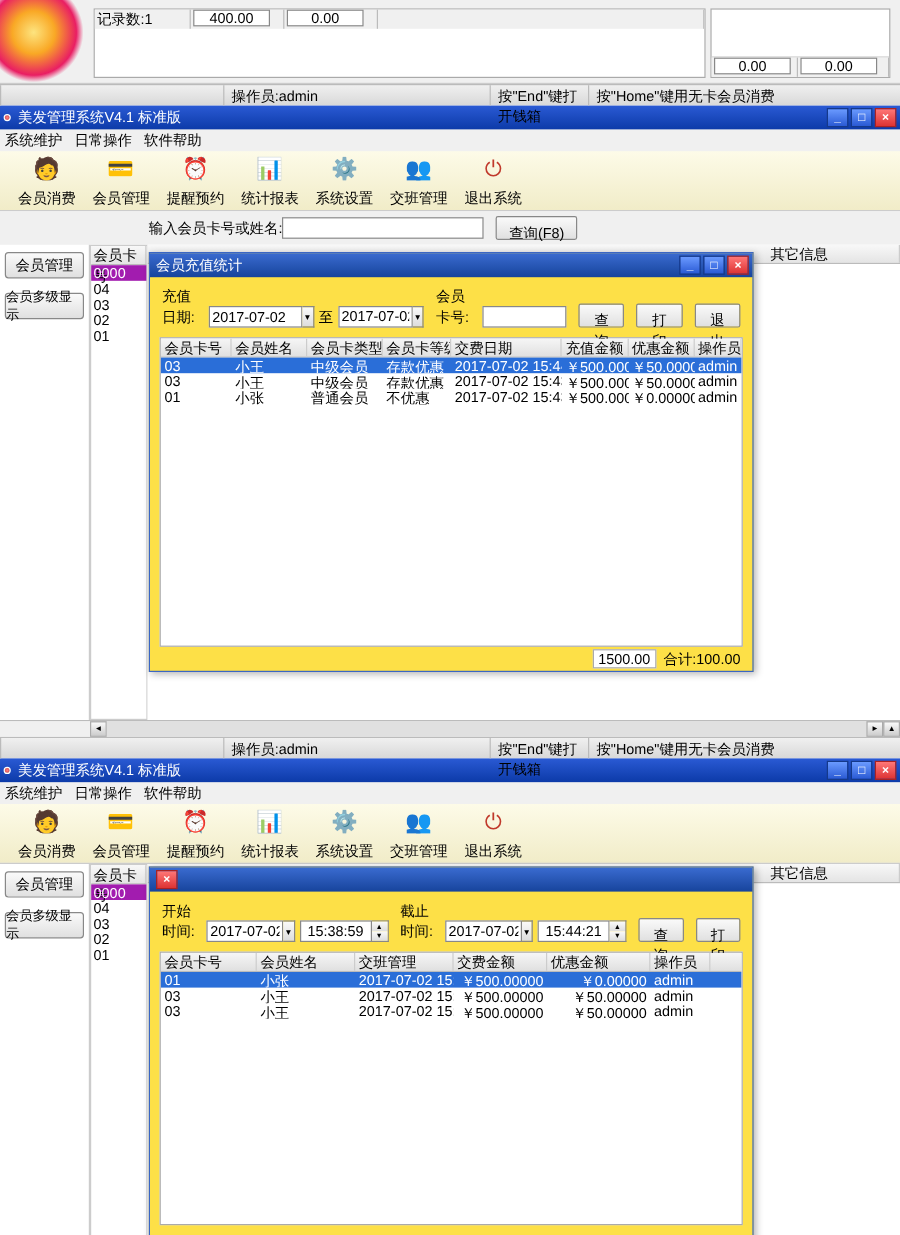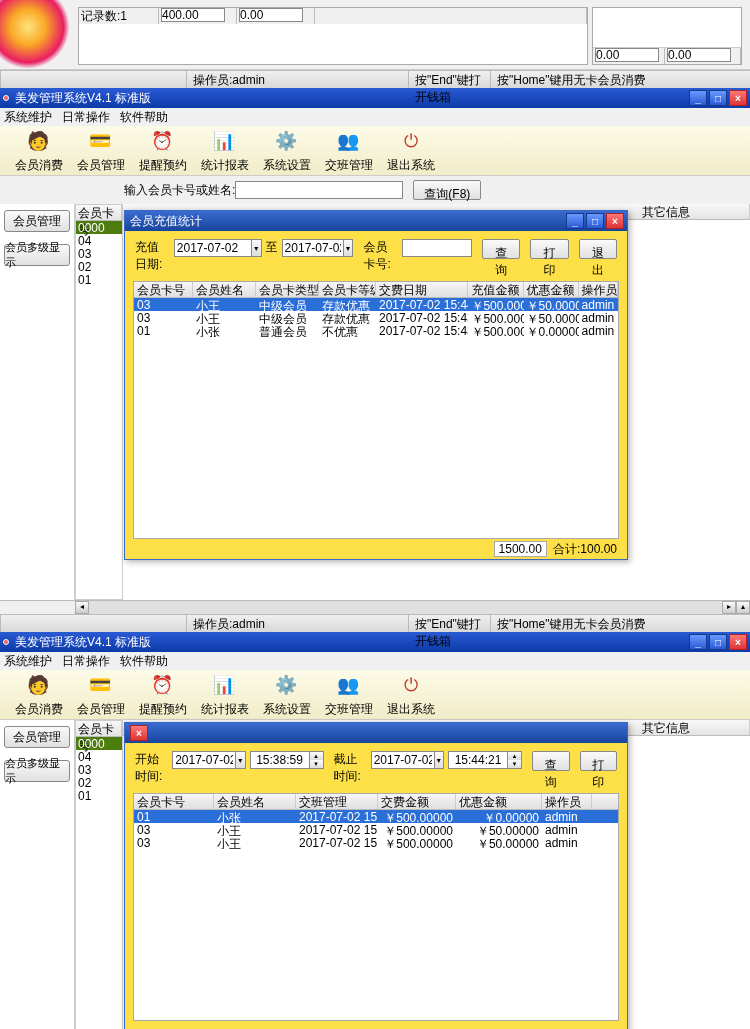--- a/index.html
+++ b/index.html
@@ -52,7 +52,7 @@
 .mg-row { position:absolute; right:6px; top:2px; }
 .mg-foot { display:flex; height:16px; background:#f0f0f0; }
 .mg-fc { border-right:1px solid #bbb; padding:0 2px; }
-.mg-fc input { border:1px solid #888; height:14px; width:64px; }
+.mg-fc input { border:1px solid #888; height:14px; width:64px;text-align:center; }
 .sideblank { width:150px; background:#fff; border:1px solid #aaa; margin:0 8px 4px 0; height:58px; display:flex; flex-direction:column; }
 .scrollbar-h { height:14px; background:#e8e8e8; border-top:1px solid #bbb; display:flex; }
 .sb-track { flex:1; background:#e0e0e0; }

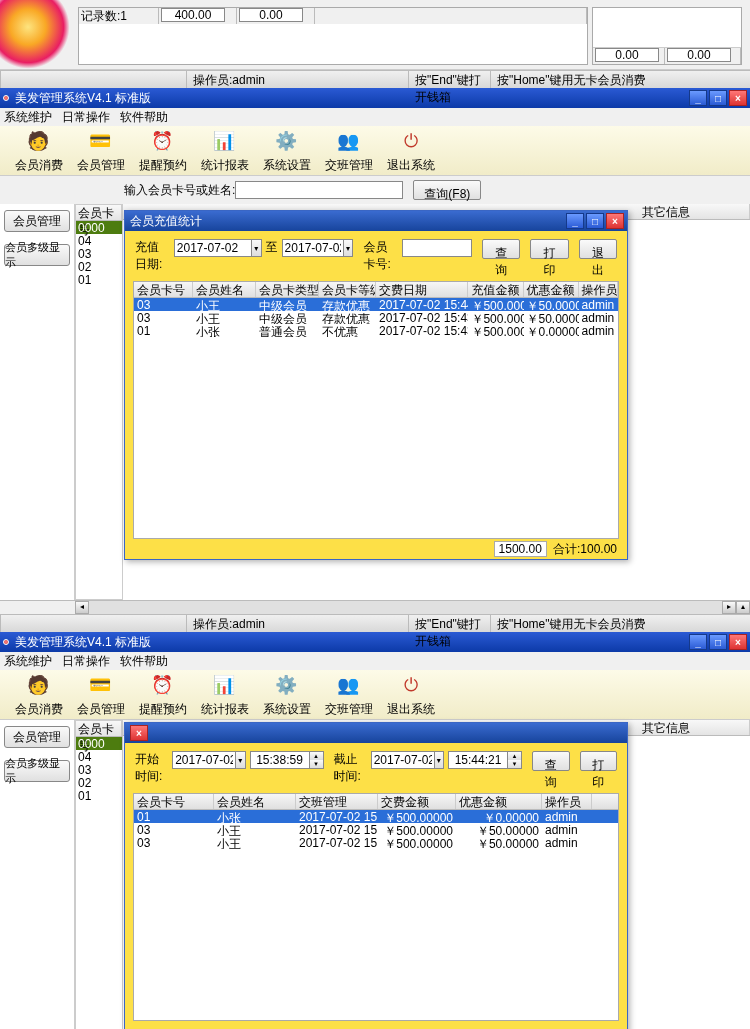--- a/index.html
+++ b/index.html
@@ -26,7 +26,7 @@
 .lg-head { background:linear-gradient(#f8f8f8,#e4e4e4); border-bottom:1px solid #bbb; display:flex; height:16px; }
 .lg-h { border-right:1px solid #ccc; padding:0 2px; }
 .lg-row { height:13px; padding:0 2px; }
-.lg-row.sel { background:#4d7c0f; color:#fff; }
+.lg-row.sel { background:#a21caf; color:#fff; }
 .rightgrid { flex:1; overflow:hidden; background:#fff; }
 .dialog { position:absolute; background:#fde047; border:1px solid #3a66c4; box-shadow:2px 2px 6px rgba(0,0,0,0.3); }
 .dialog .titlebar { background:linear-gradient(#3a6bd0,#17449c); }

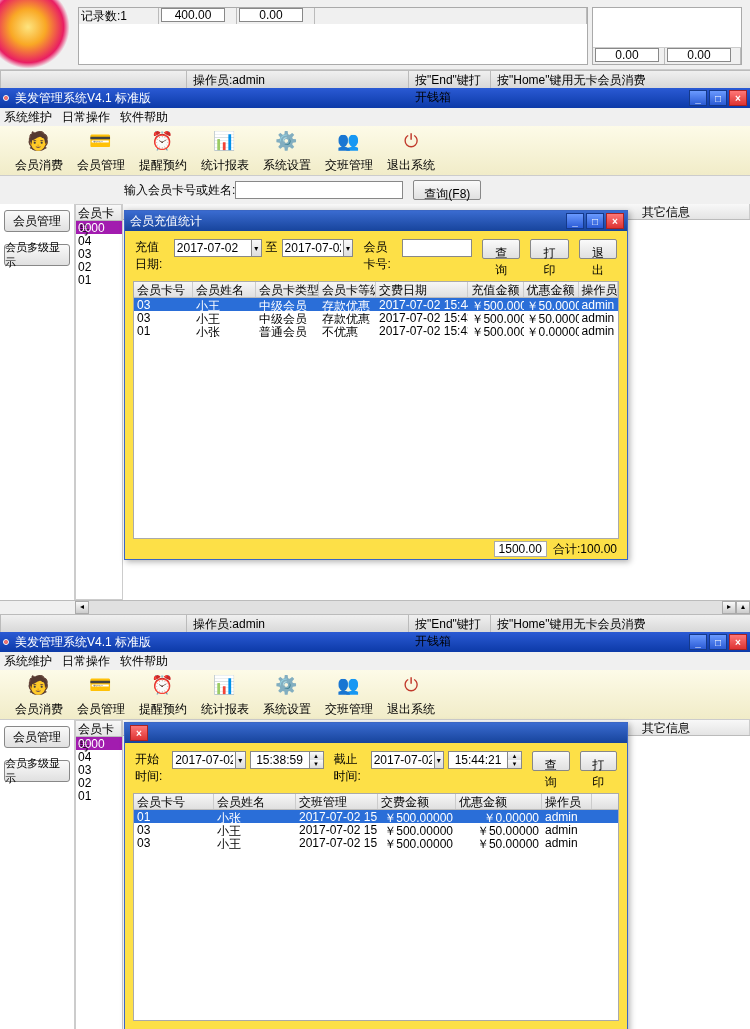--- a/index.html
+++ b/index.html
@@ -30,7 +30,7 @@
 .rightgrid { flex:1; overflow:hidden; background:#fff; }
 .dialog { position:absolute; background:#fde047; border:1px solid #3a66c4; box-shadow:2px 2px 6px rgba(0,0,0,0.3); }
 .dialog .titlebar { background:linear-gradient(#3a6bd0,#17449c); }
-.innerbar { display:flex; align-items:flex-start; padding:8px 10px; }
+.innerbar { display:flex; align-items:flex-end; padding:8px 10px; }
 .innerbar .lab { margin-right:4px; }
 .innerbar input.date { width:78px; height:18px; border:1px solid #888; padding:0 2px; }
 .innerbar .dd { width:14px; height:18px; border:1px solid #888; border-left:none; background:linear-gradient(#fafafa,#ddd); display:inline-flex; align-items:center; justify-content:center; font-size:8px; }

